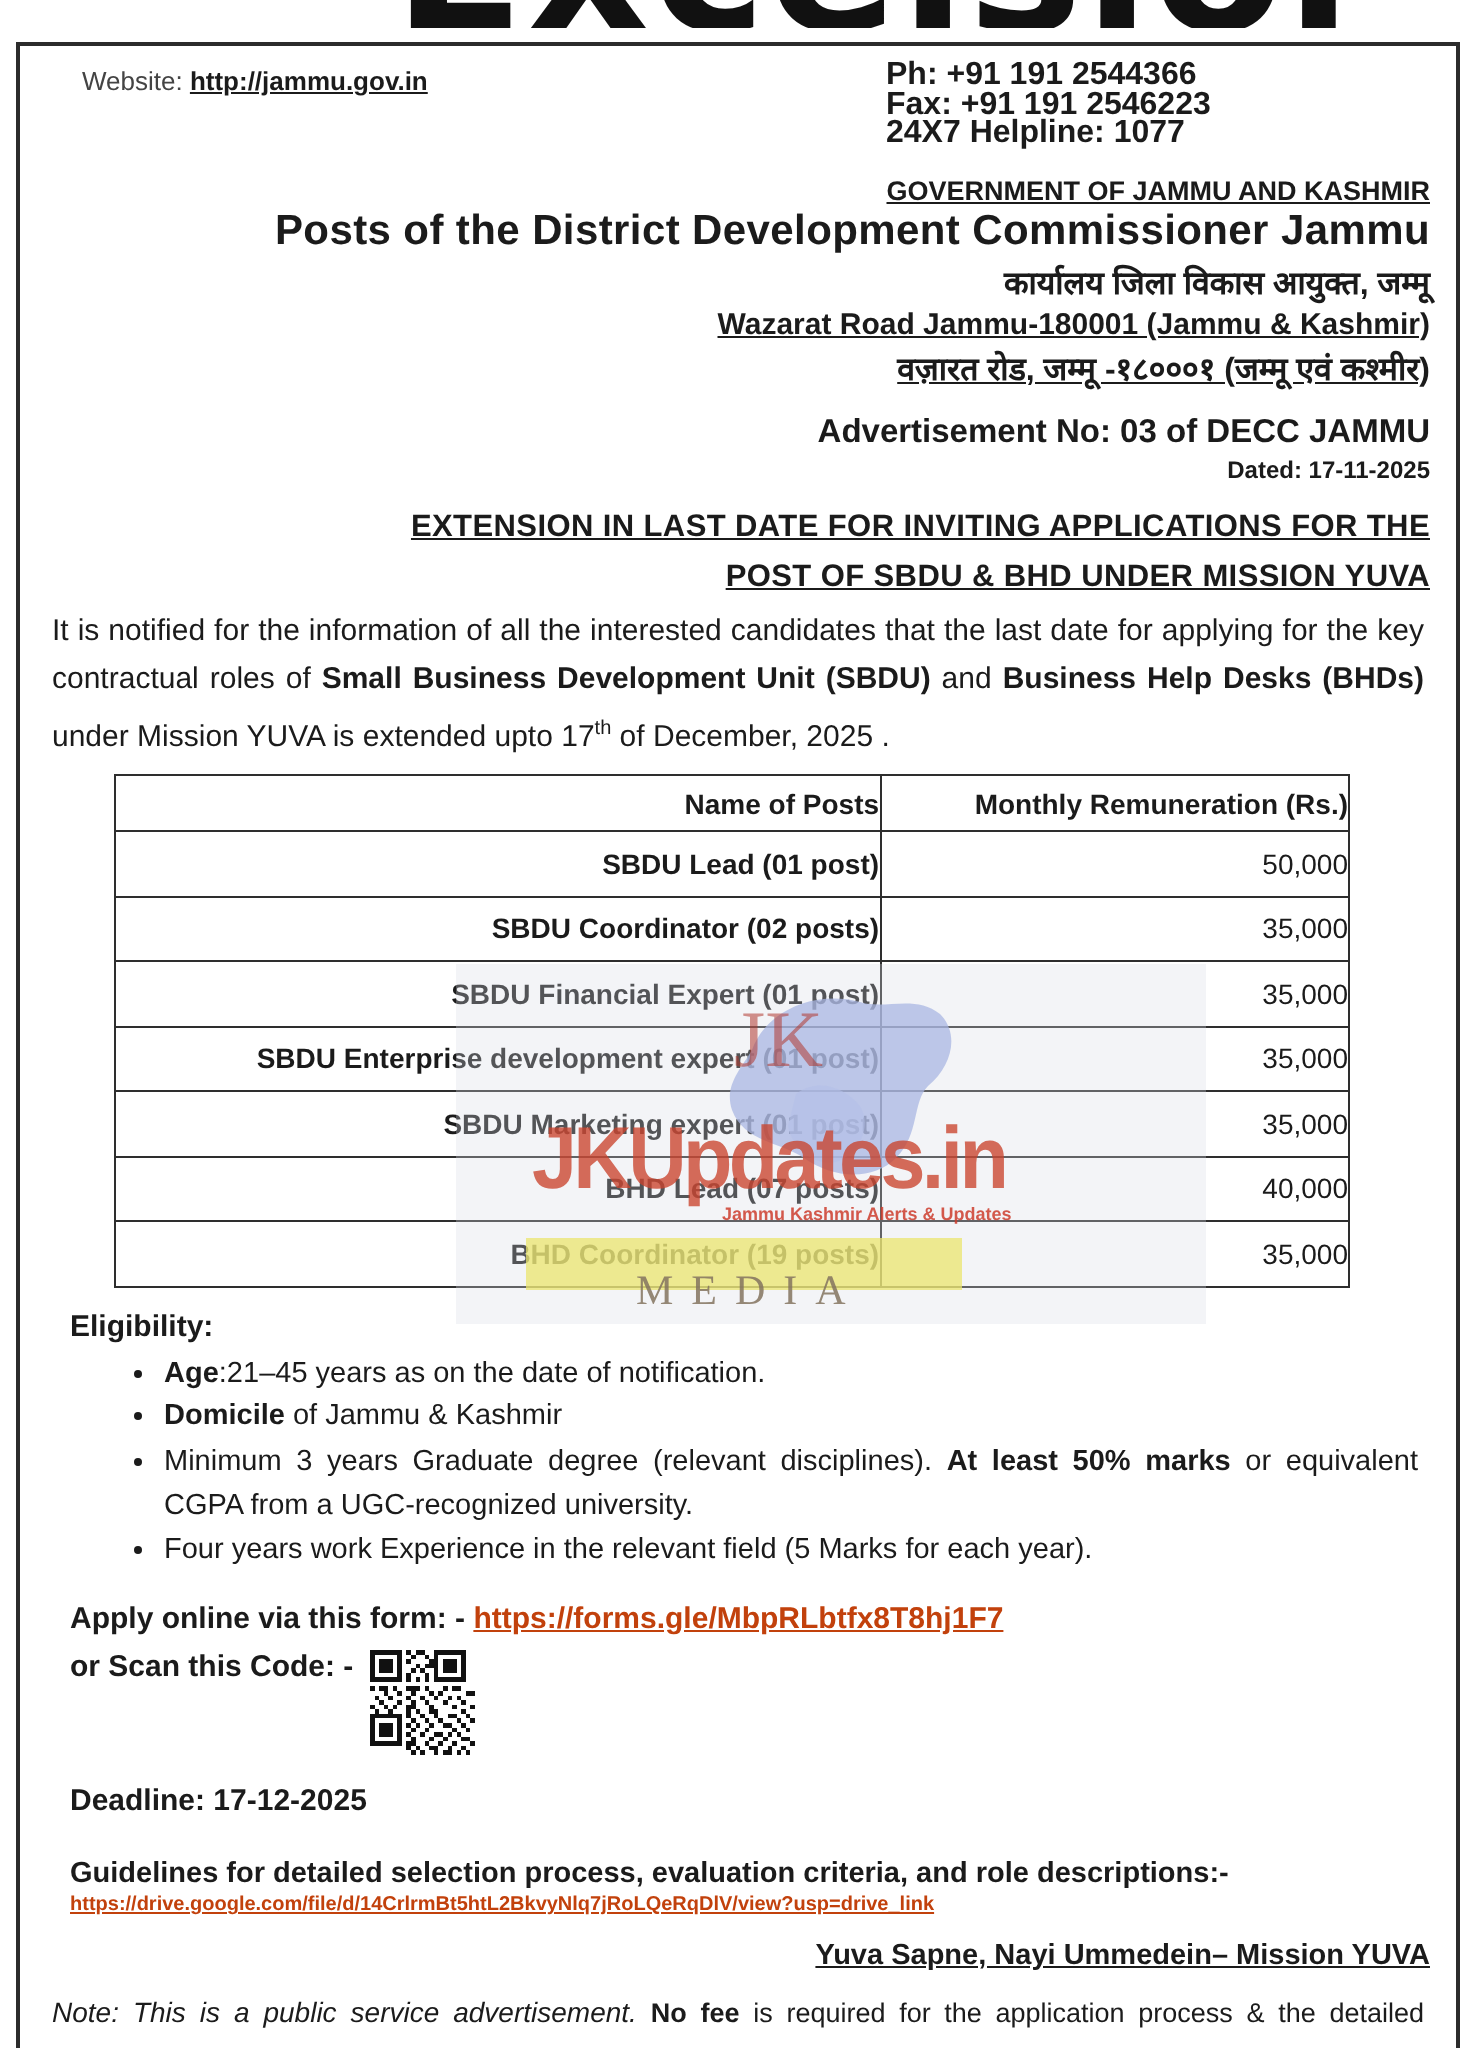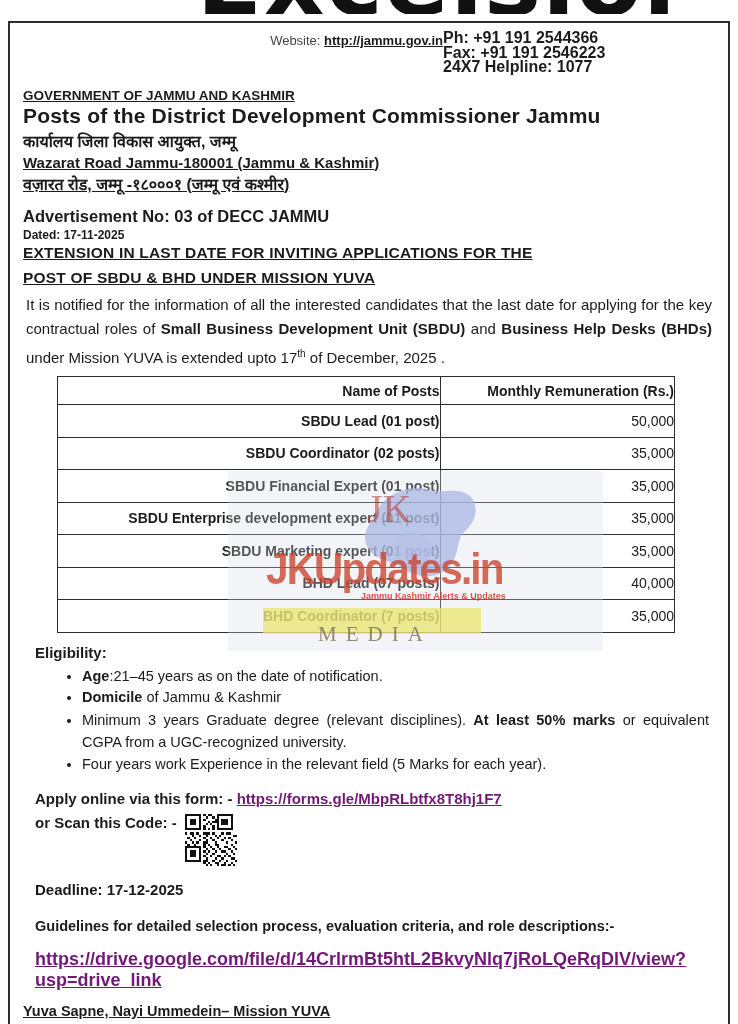--- a/index.html
+++ b/index.html
@@ -19,7 +19,7 @@
     border:2px solid #2c2c2c; border-bottom:none; background:#fff;
     padding:6px 13px 0 13px; overflow:hidden; }
 
-  .contact-row { display:flex; justify-content:flex-end; padding:2px 14px 0 18px; }
+  .contact-row { display:flex; justify-content:space-between; padding:2px 14px 0 18px;gap:28px; }
   .website { font-size:13px; color:#444; padding-top:2px; }
   .website a { color:#1b1b1b; font-weight:bold; text-decoration:underline; }
   .phones { font-size:16px; font-weight:bold; line-height:14.5px; width:258px; }

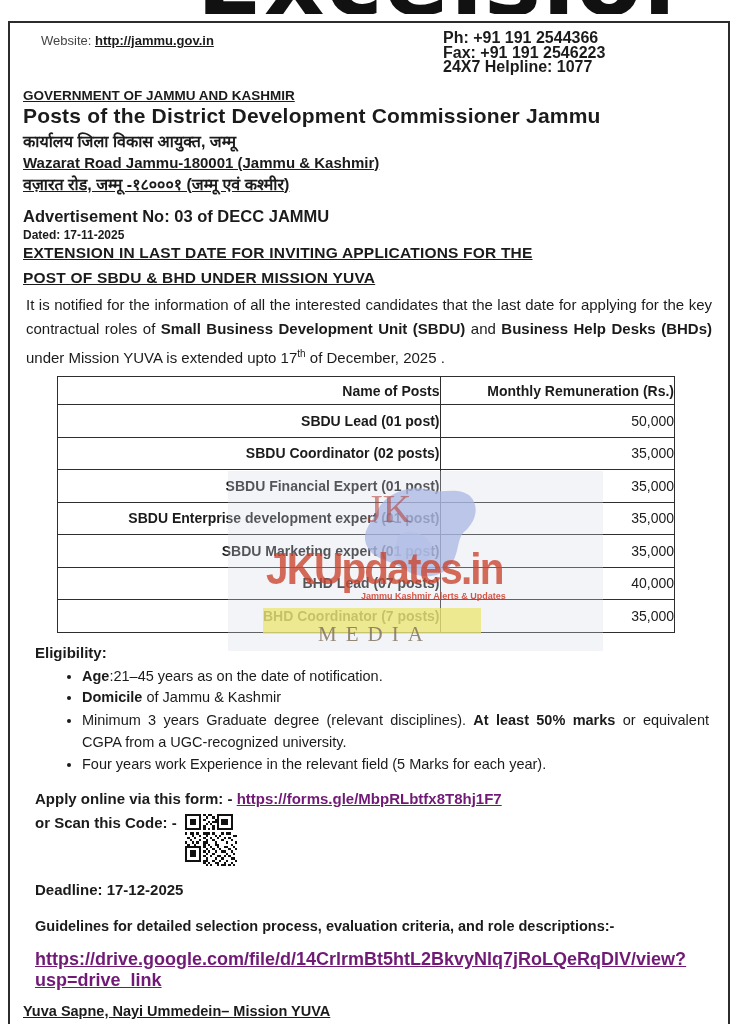--- a/index.html
+++ b/index.html
@@ -24,7 +24,7 @@
   .website a { color:#1b1b1b; font-weight:bold; text-decoration:underline; }
   .phones { font-size:16px; font-weight:bold; line-height:14.5px; width:258px; }
 
-  .c { text-align:left; }
+  .c { text-align:right; }
   .govt { margin-top:13px; font-size:13.5px; font-weight:bold; text-decoration:underline; }
   .office { margin-top:1px; font-size:21px; font-weight:bold; letter-spacing:0.2px; }
   .hindi1 { margin-top:2px; font-size:16px; font-weight:bold; }

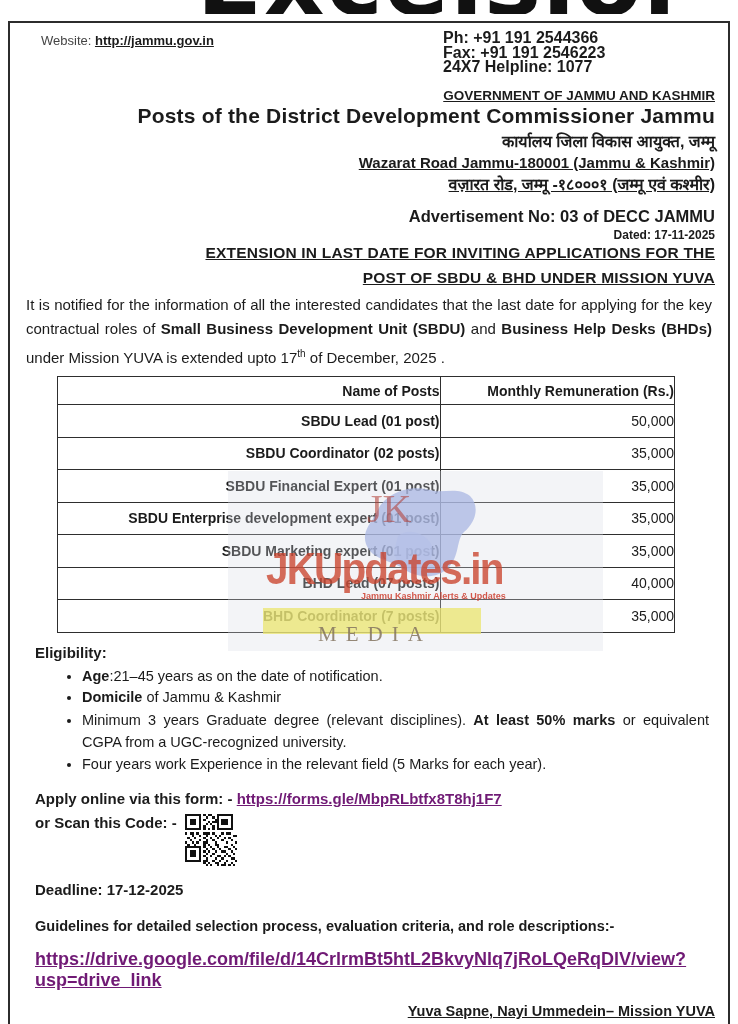--- a/index.html
+++ b/index.html
@@ -32,7 +32,7 @@
   .hindi2 { margin-top:2px; font-size:16px; font-weight:bold; text-decoration:underline; }
   .advno { margin-top:12px; font-size:16.5px; font-weight:bold; }
   .dated { margin-top:2px; font-size:12px; font-weight:bold; }
-  .title { margin-top:2px; font-size:15.5px; font-weight:bold; text-decoration:underline; letter-spacing:0.2px; }
+  .title { margin-top:13px; font-size:15.5px; font-weight:bold; text-decoration:underline; letter-spacing:0.2px; }
   .title2 { margin-top:7px; }
 
   .intro { margin-top:6px; padding:0 3px; font-size:15px; line-height:24.5px;

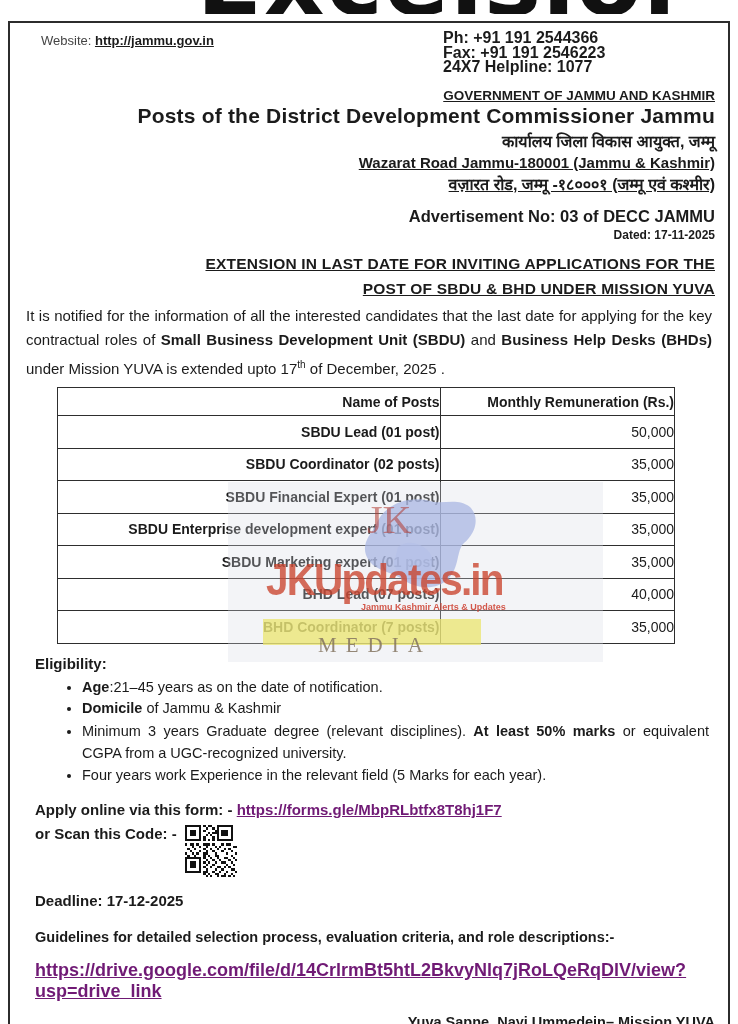--- a/index.html
+++ b/index.html
@@ -151,7 +151,7 @@
         <td class="amt">40,000</td>
       </tr>
       <tr>
-        <td class="post">BHD Coordinator (7 posts)</td>
+        <td class="post">BHD Coordinator (19 posts)</td>
         <td class="amt">35,000</td>
       </tr>
     </tbody>

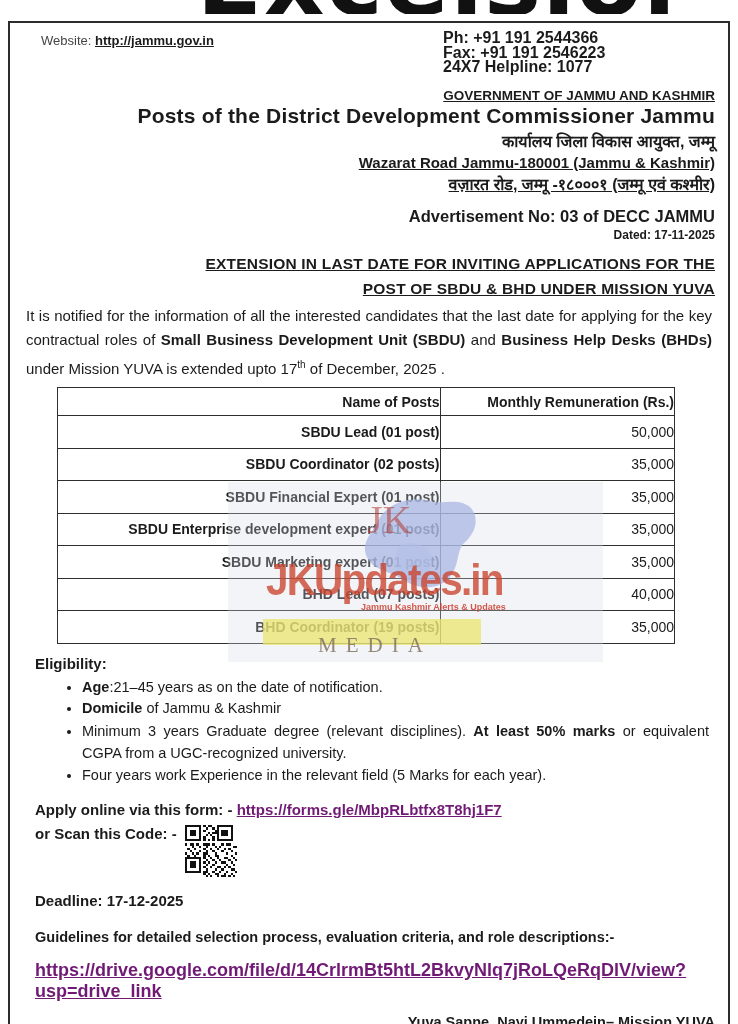--- a/index.html
+++ b/index.html
@@ -70,7 +70,7 @@
   ul.elig li.tall { line-height:22px; margin-bottom:1px; }
 
   .apply { margin-top:15px; padding-left:12px; font-size:15px; font-weight:bold; }
-  .apply a, .guid-link a, .apply-link { color:#701a75; text-decoration:underline; font-weight:bold; }
+  .apply a, .guid-link a, .apply-link { color:#c2410c; text-decoration:underline; font-weight:bold; }
 
   .qr-row { display:flex; align-items:flex-start; padding-left:12px; margin-top:7px; }
   .scan-label { font-size:15px; font-weight:bold; padding-bottom:8px; margin-right:8px; }

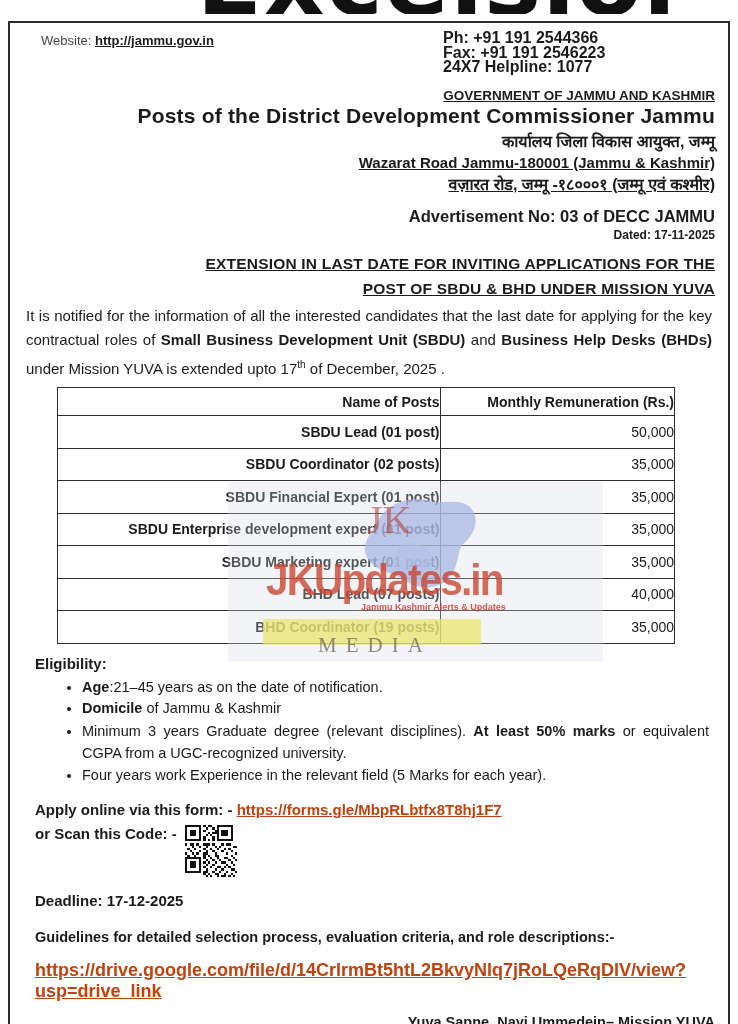--- a/index.html
+++ b/index.html
@@ -78,7 +78,7 @@
 
   .deadline { margin-top:10px; padding-left:12px; font-size:15px; font-weight:bold; }
   .guid { margin-top:20px; padding-left:12px; font-size:14.5px; font-weight:bold; }
-  .guid-link { margin-top:15px; padding-left:12px; font-size:18px; font-weight:bold; }
+  .guid-link { margin-top:2px; padding-left:12px; font-size:10px; font-weight:bold; }
   .slogan { margin-top:12px; font-size:14.5px; font-weight:bold; text-decoration:underline; }
 
   .note { margin-top:9px; padding:0 3px; font-size:13.5px; line-height:23px; text-align:justify; }

